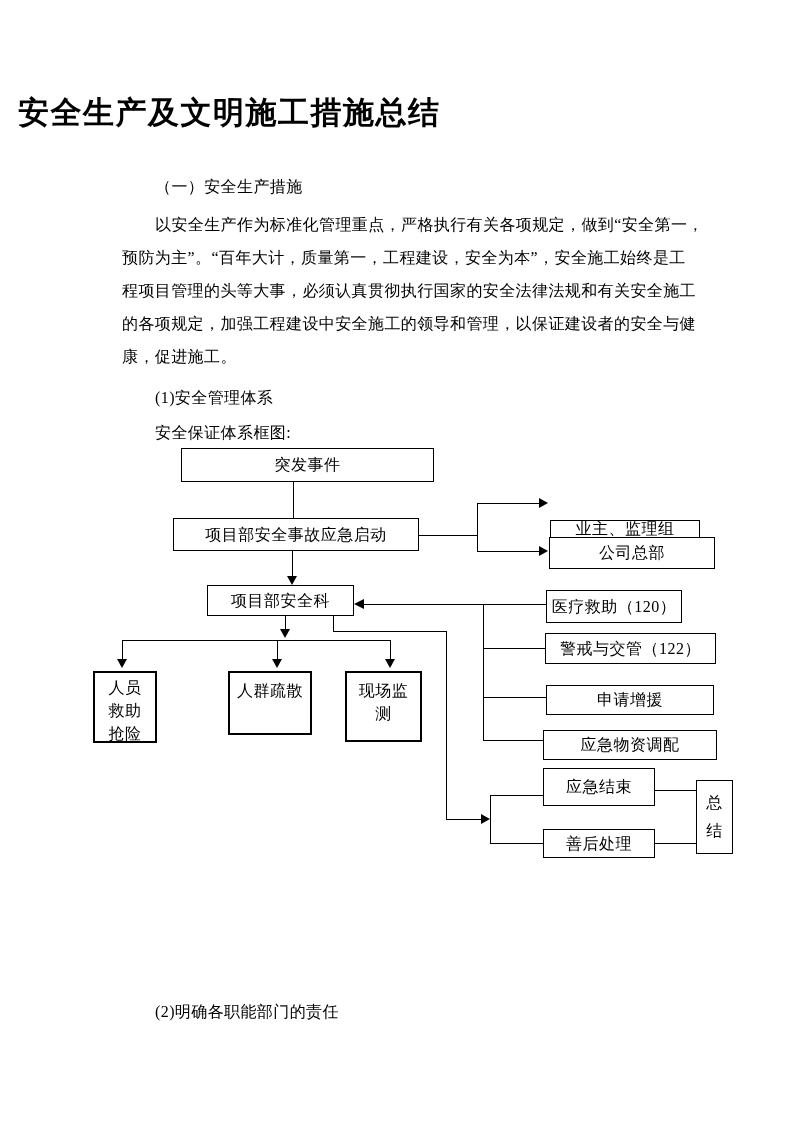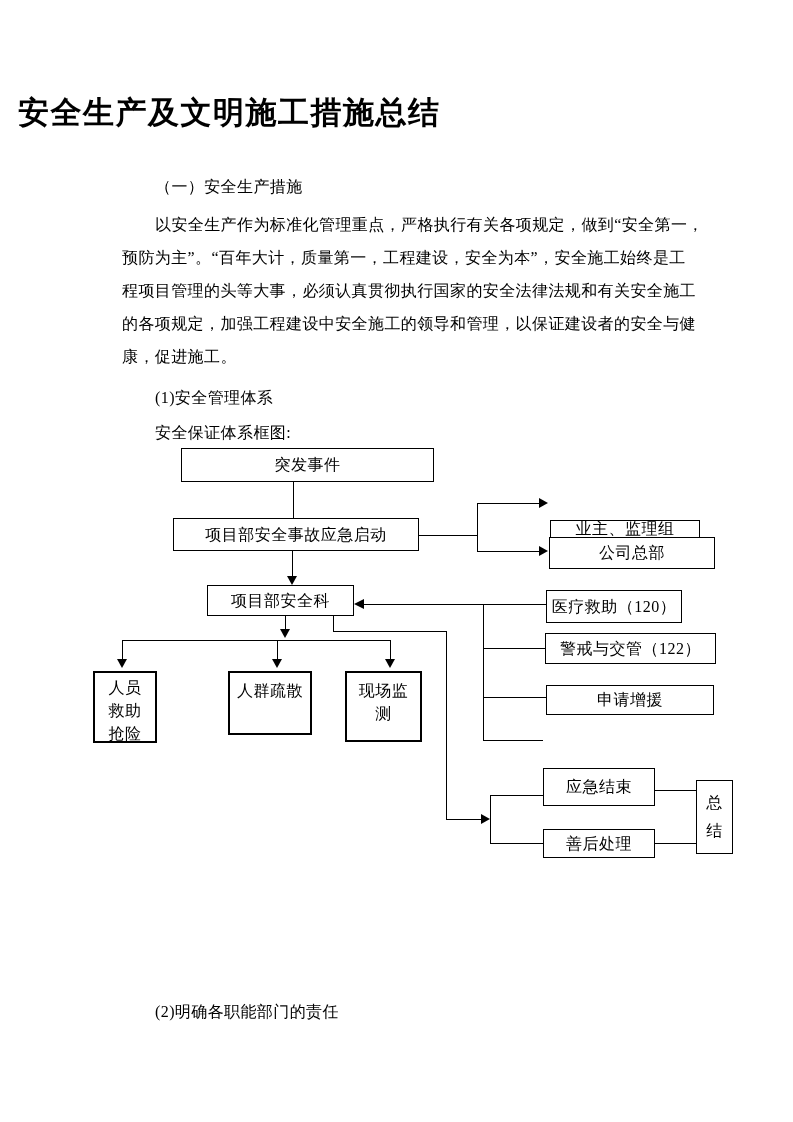--- a/index.html
+++ b/index.html
@@ -78,6 +78,7 @@
   <div class="node" style="left:546px; top:590px; width:136px; height:33px;">医疗救助（120）</div>
   <div class="node" style="left:545px; top:633px; width:171px; height:31px;">警戒与交管（122）</div>
   <div class="node" style="left:546px; top:685px; width:168px; height:30px;">申请增援</div>
+  <div class="node" style="left:543px; top:730px; width:174px; height:30px;">应急物资调配</div>
   <div class="node" style="left:543px; top:768px; width:112px; height:38px;">应急结束</div>
   <div class="node" style="left:543px; top:829px; width:112px; height:29px;">善后处理</div>
   <div class="node" style="left:696px; top:780px; width:37px; height:74px; line-height:28px;">总

